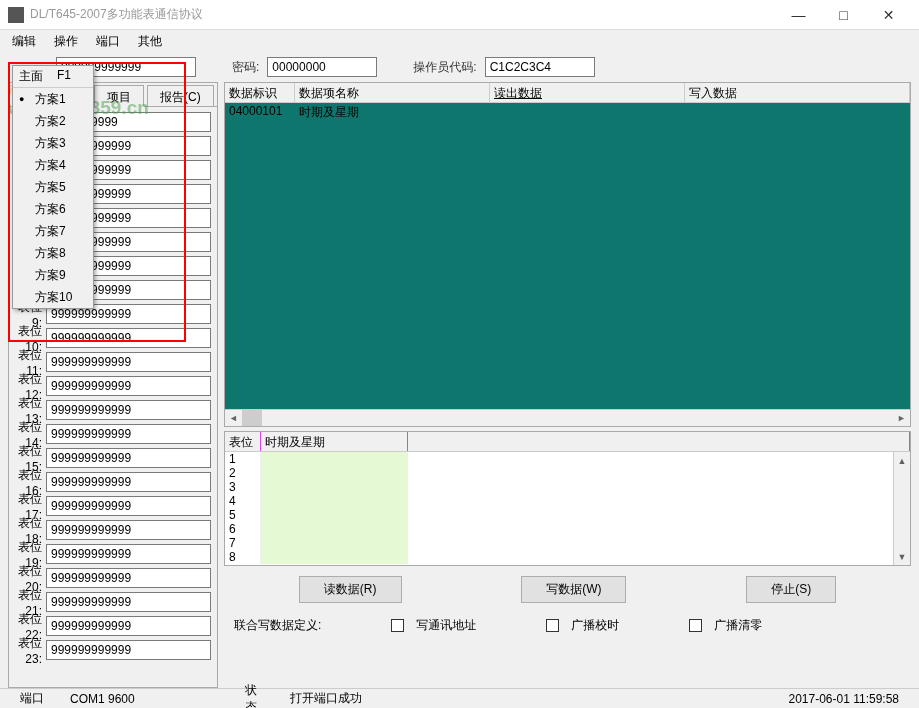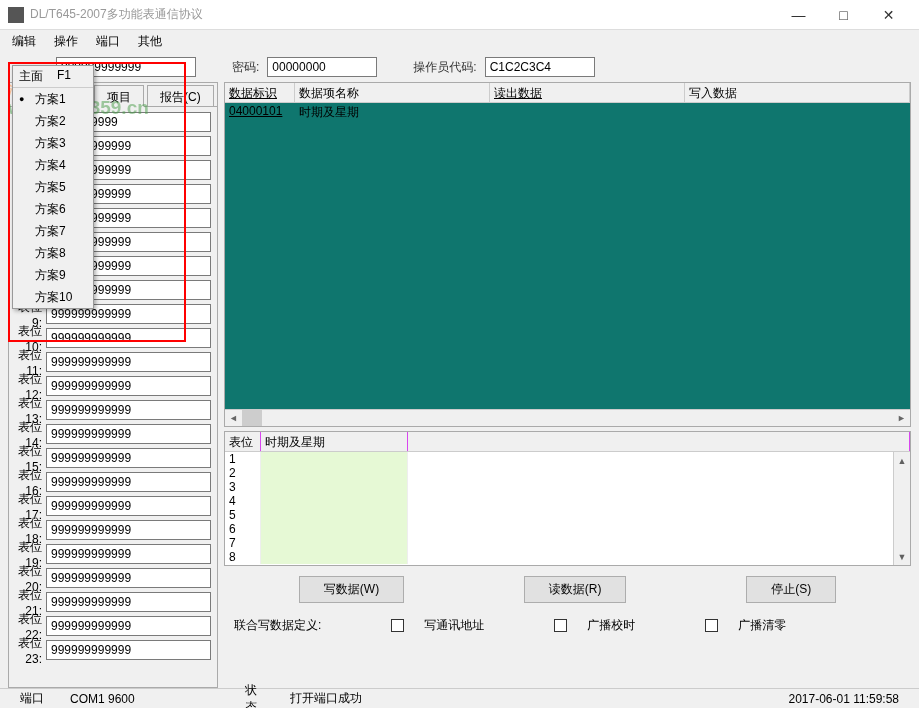--- a/index.html
+++ b/index.html
@@ -51,7 +51,7 @@
     .grid-body { flex: 1; overflow: auto; background: #0f766e; }
     .grid-row { display: flex; height: 18px; }
     .grid-row div { padding: 1px 4px; }
-    .col-dsid { width: 70px; text-decoration: underline; }
+    .col-dsid { width: 70px; }
     .col-name { width: 195px; }
     .col-read { width: 195px; text-decoration: underline; }
     .col-write { flex: 1; }

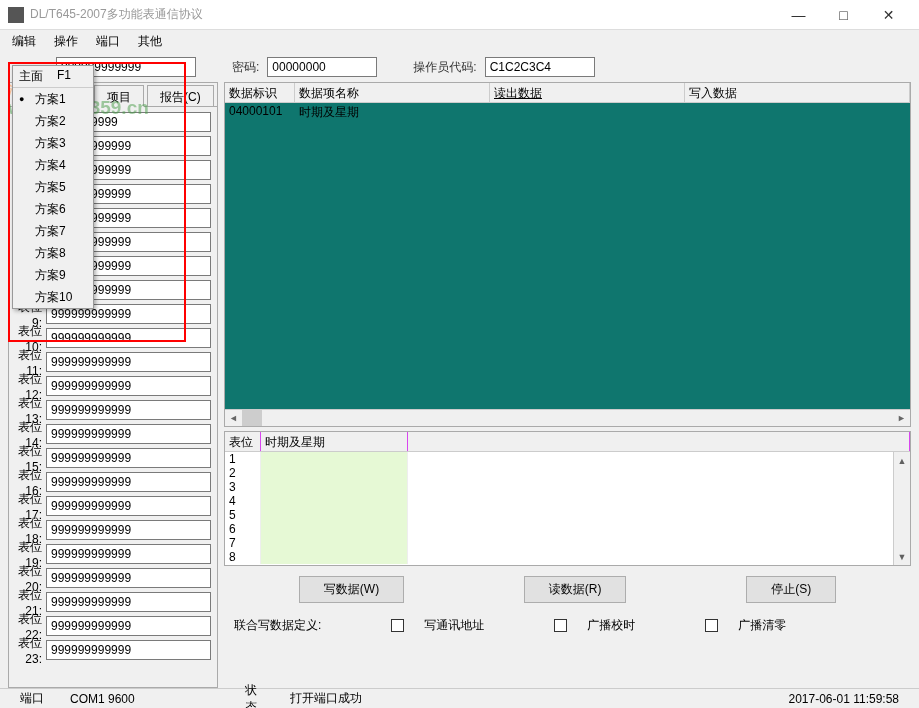--- a/index.html
+++ b/index.html
@@ -322,8 +322,8 @@
     </div>
 
     <div class="button-row">
+      <button class="btn">读数据(R)</button>
       <button class="btn">写数据(W)</button>
-      <button class="btn">读数据(R)</button>
       <button class="btn">停止(S)</button>
     </div>
 

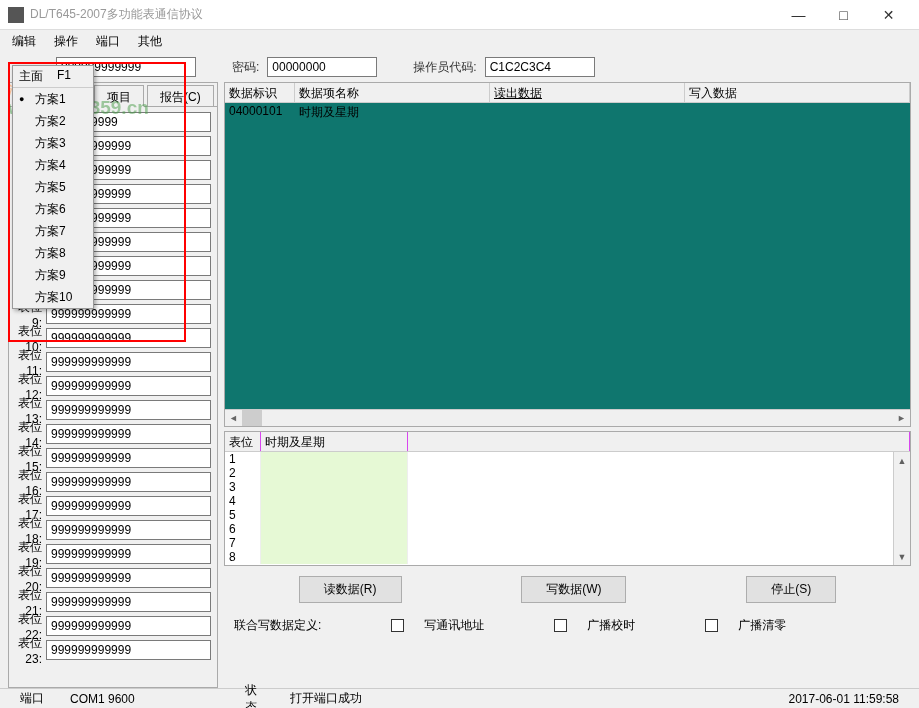--- a/index.html
+++ b/index.html
@@ -76,7 +76,7 @@
     .btn { padding: 4px 24px; background: #e1e1e1; border: 1px solid #adadad; }
     
     .def-row { display: flex; align-items: center; padding: 4px 10px; gap: 70px; }
-    .check-item { display: flex; align-items: center; gap: 20px; }
+    .check-item { display: flex; align-items: center; gap: 12px; }
     .check-box { width: 13px; height: 13px; border: 1px solid #333; background: #fff; }
     
     

